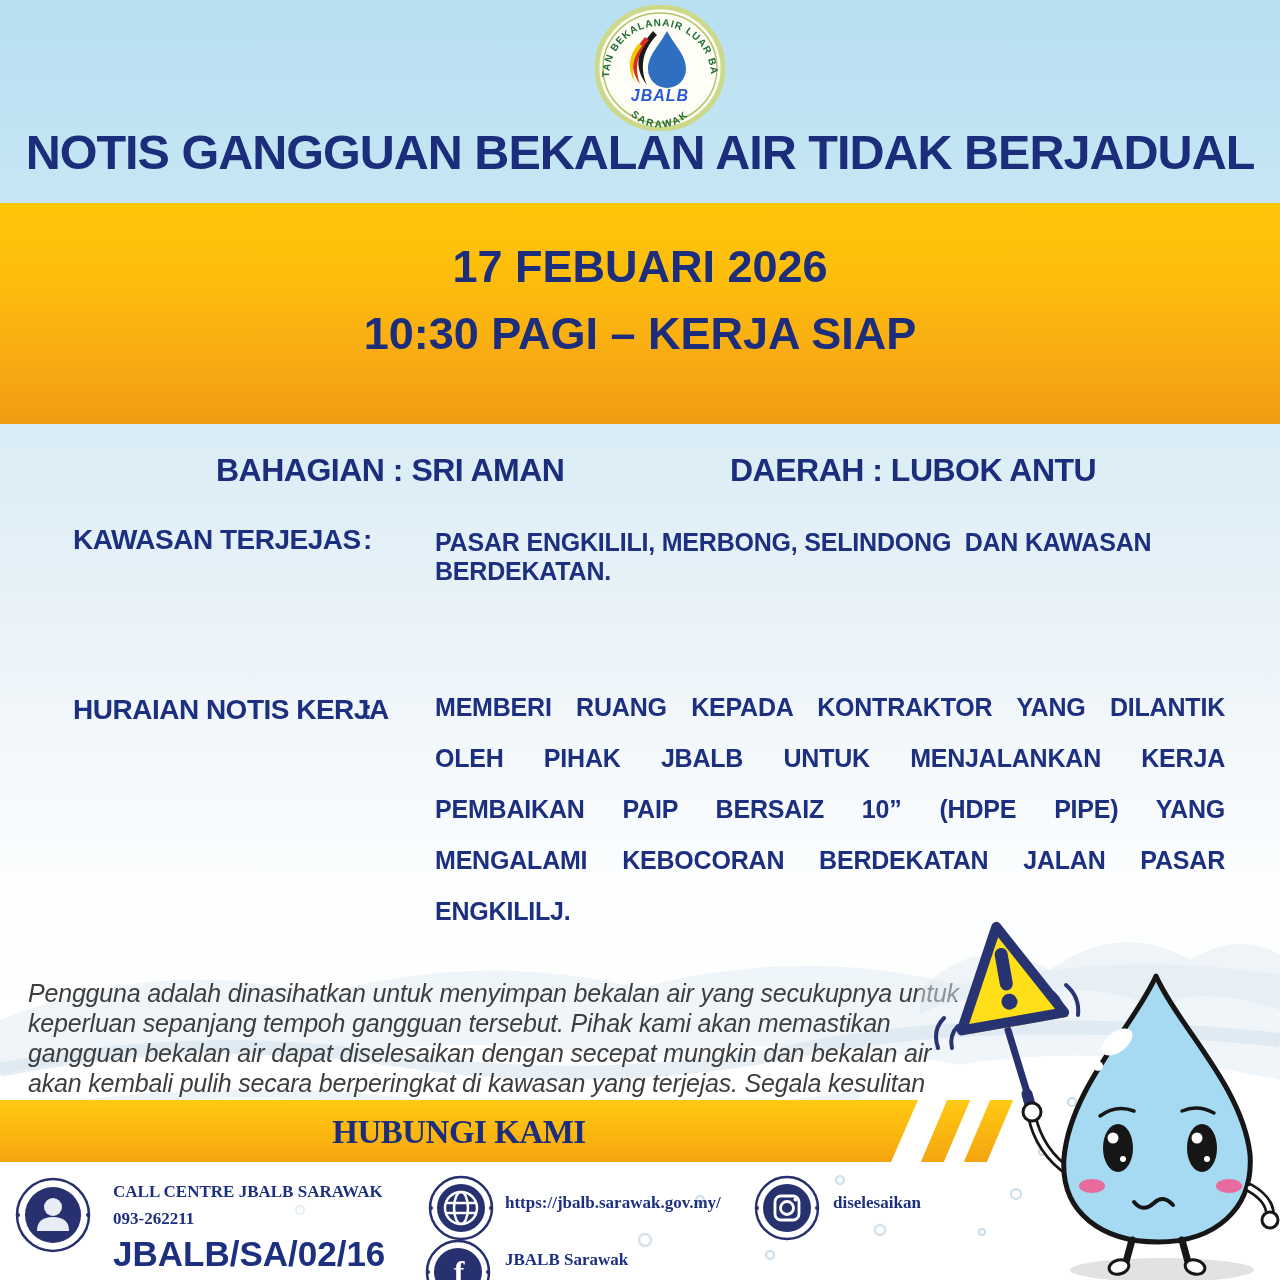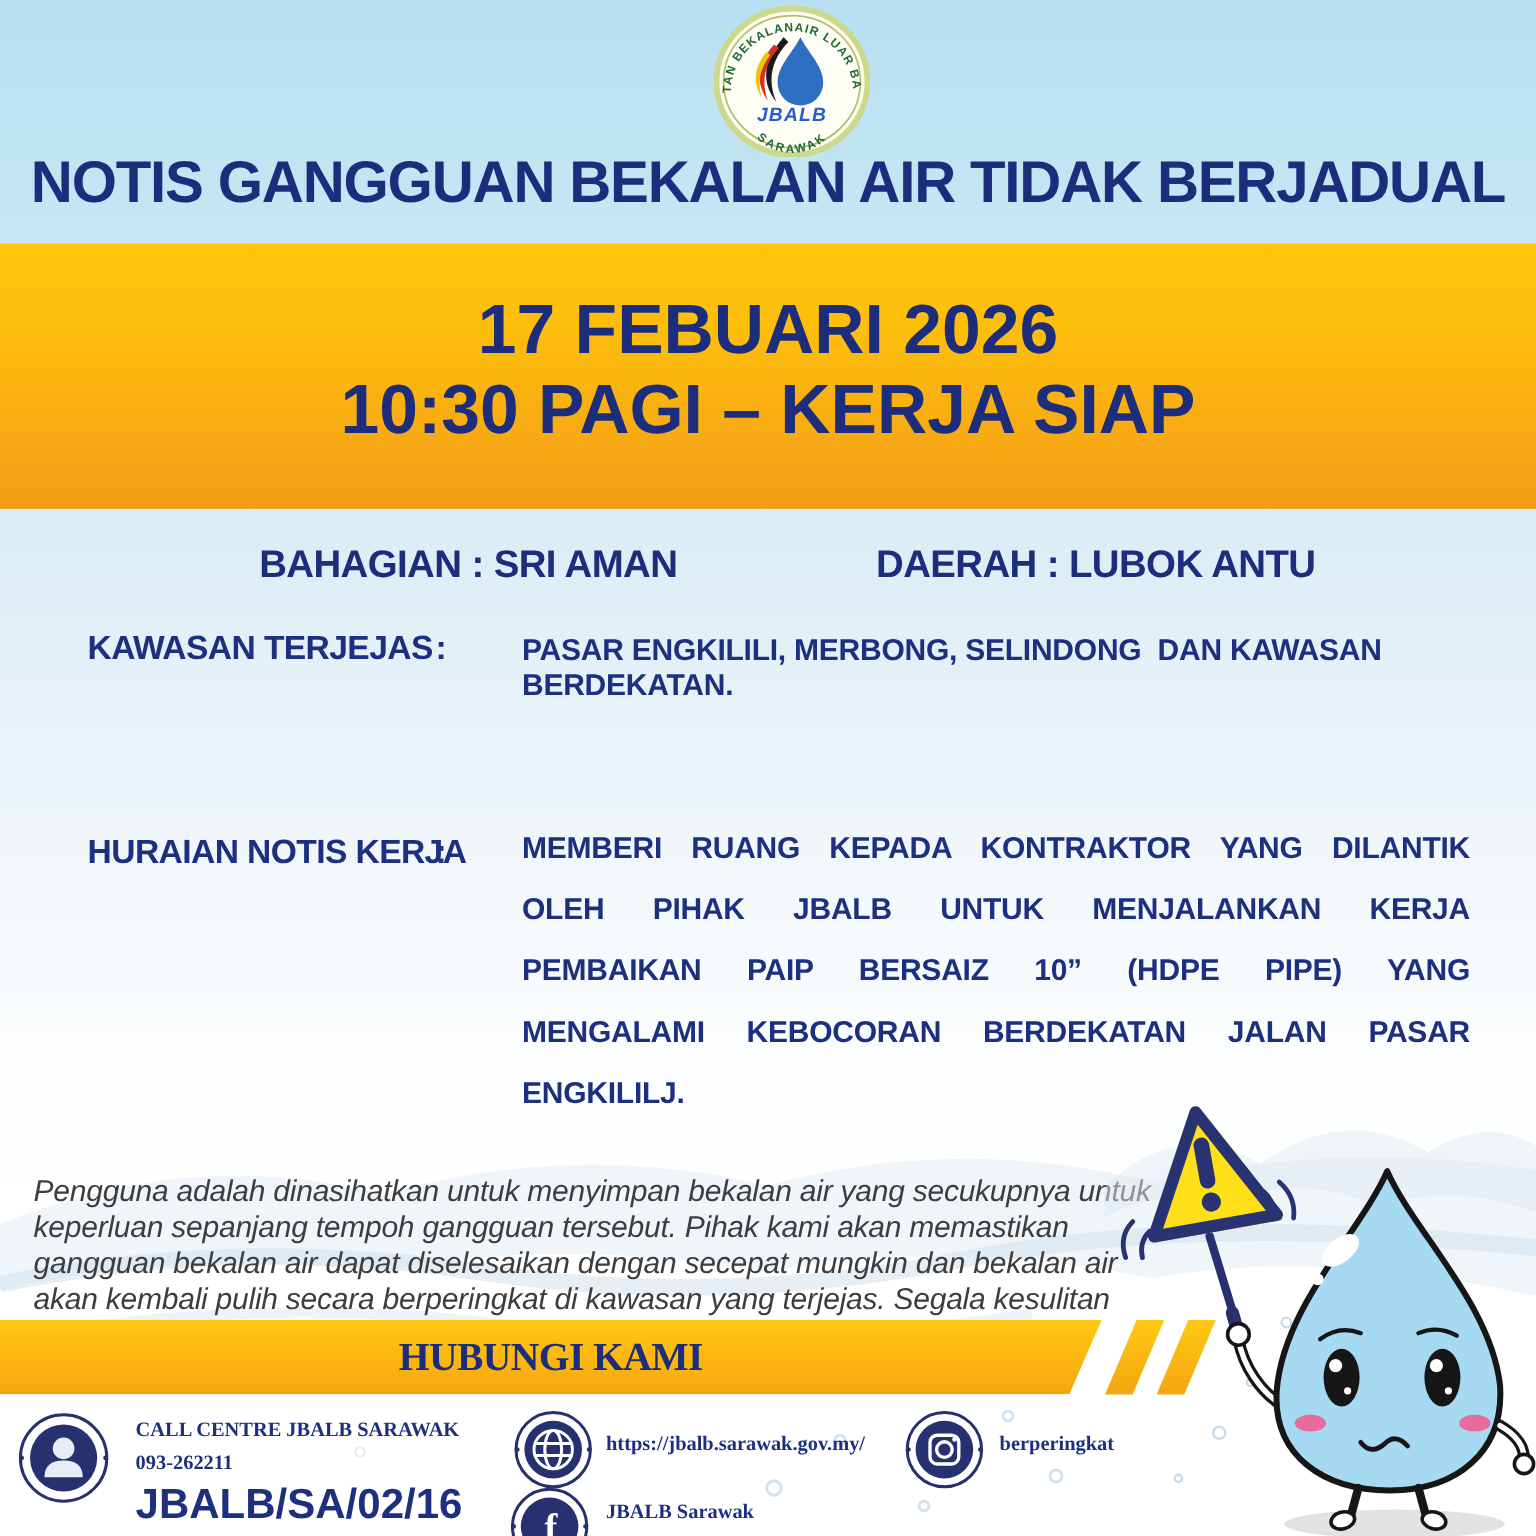--- a/index.html
+++ b/index.html
@@ -18,7 +18,7 @@
     top:203px;left:0;width:1280px;height:221px;
     background:linear-gradient(180deg,#ffc60a 0%,#fdbd0c 35%,#f8ab13 70%,#f29c13 100%);
   }
-  .date-line{position:absolute;left:0;width:100%;text-align:center;font-weight:bold;color:#1c2d7c;font-size:58px;letter-spacing:0px;}
+  .date-line{position:absolute;left:0;width:100%;text-align:center;font-weight:bold;color:#1c2d7c;font-size:45px;letter-spacing:0px;}
   .loc-line{font-size:32px;font-weight:bold;color:#1c2d7c;letter-spacing:-0.5px;white-space:nowrap;}
   .lbl{font-size:28px;font-weight:bold;color:#1d3080;letter-spacing:-0.5px;white-space:nowrap;margin-left:28px;}
   .colon{font-size:28px;font-weight:bold;color:#1d3080;}

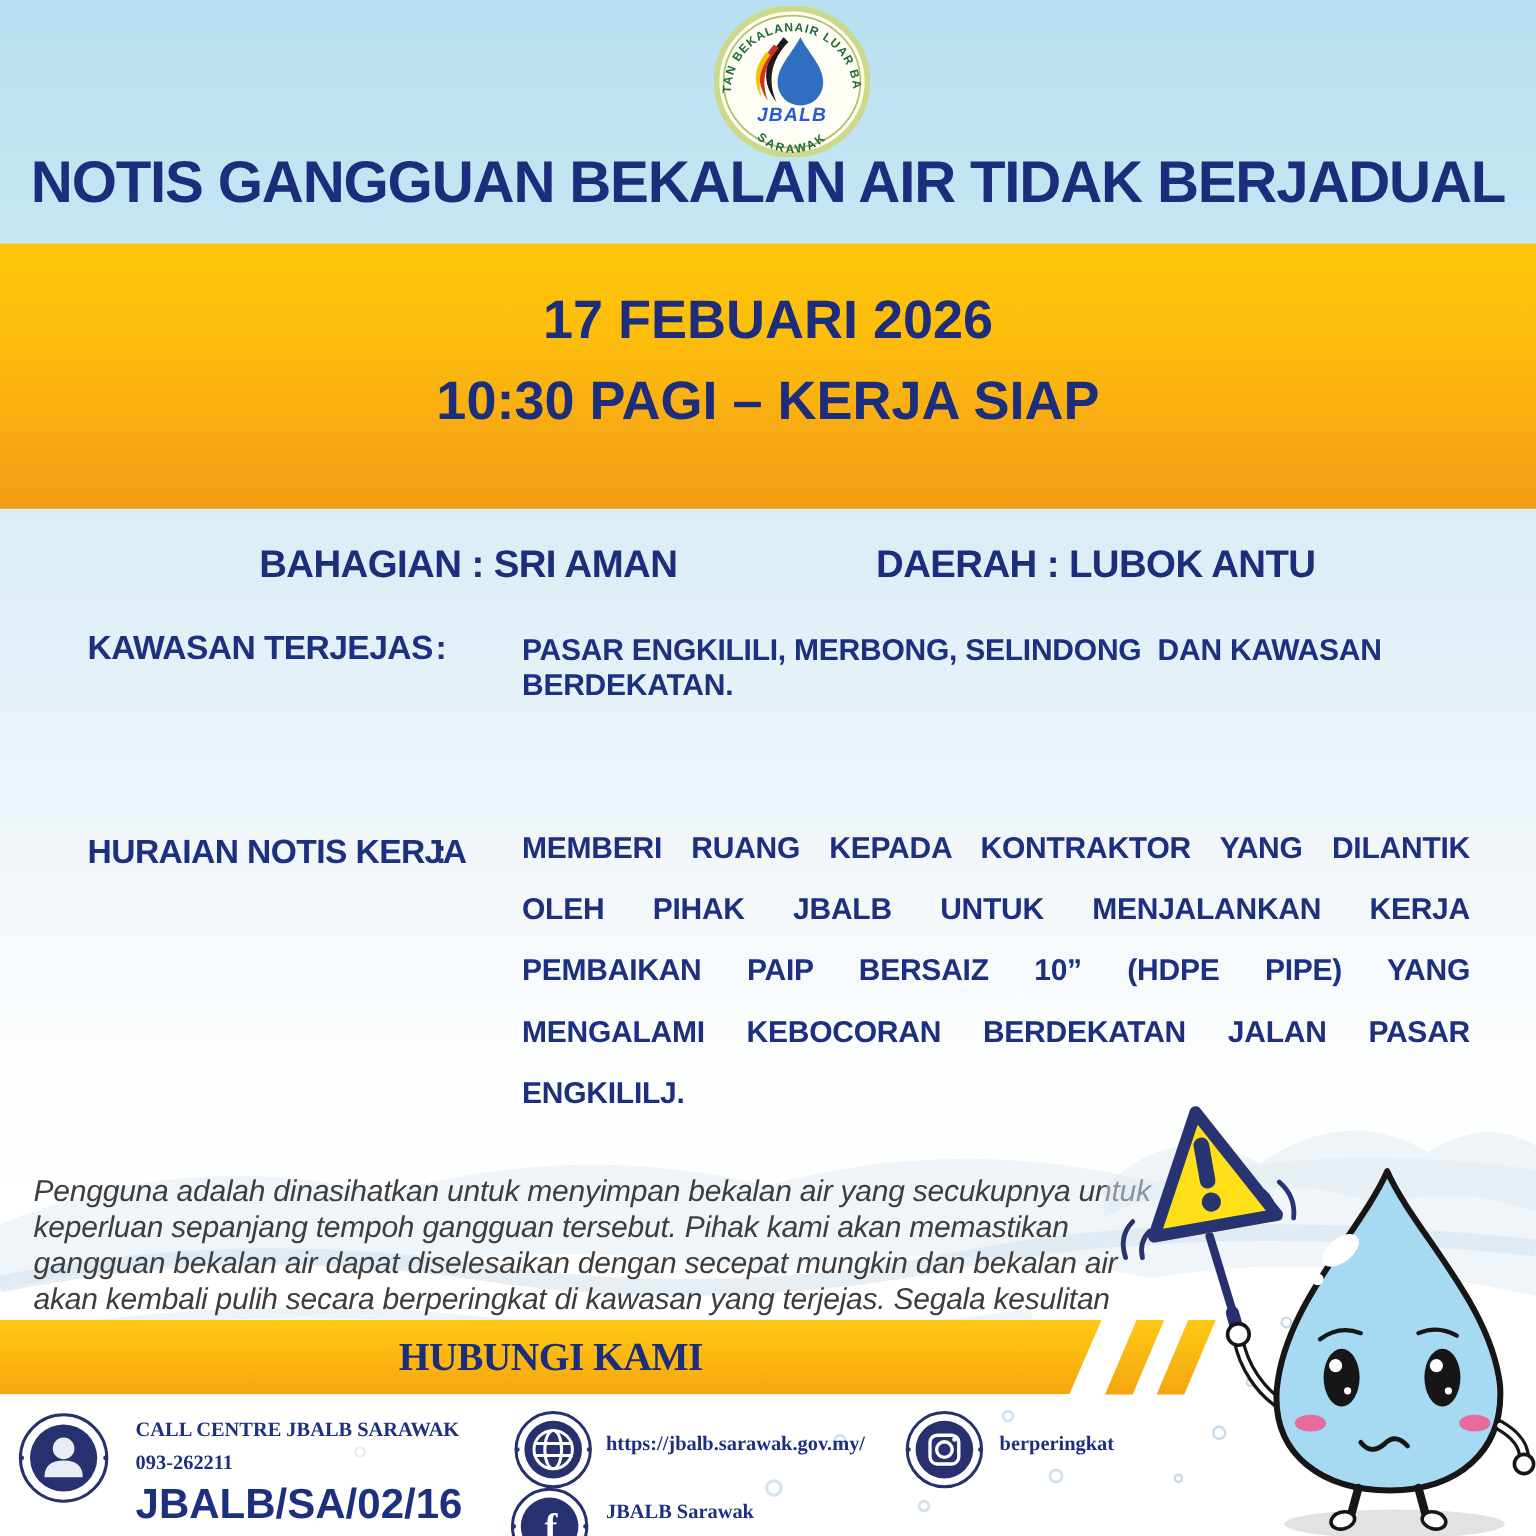--- a/index.html
+++ b/index.html
@@ -150,7 +150,7 @@
     </g>
     <circle cx="42.5" cy="25.5" r="2" fill="#ffffff"></circle>
   </svg>
-  <div class="abs c-text small-cap" style="left:833px;top:1193px;">berperingkat</div>
+  <div class="abs c-text small-cap" style="left:833px;top:1193px;">diselesaikan</div>
 
   <svg class="icon-wrap" style="left:424px;top:1238px;" width="68" height="68" viewBox="0 0 68 68">
     <circle cx="34" cy="34" r="31" fill="#ffffff" stroke="#27306e" stroke-width="2.5"></circle>

